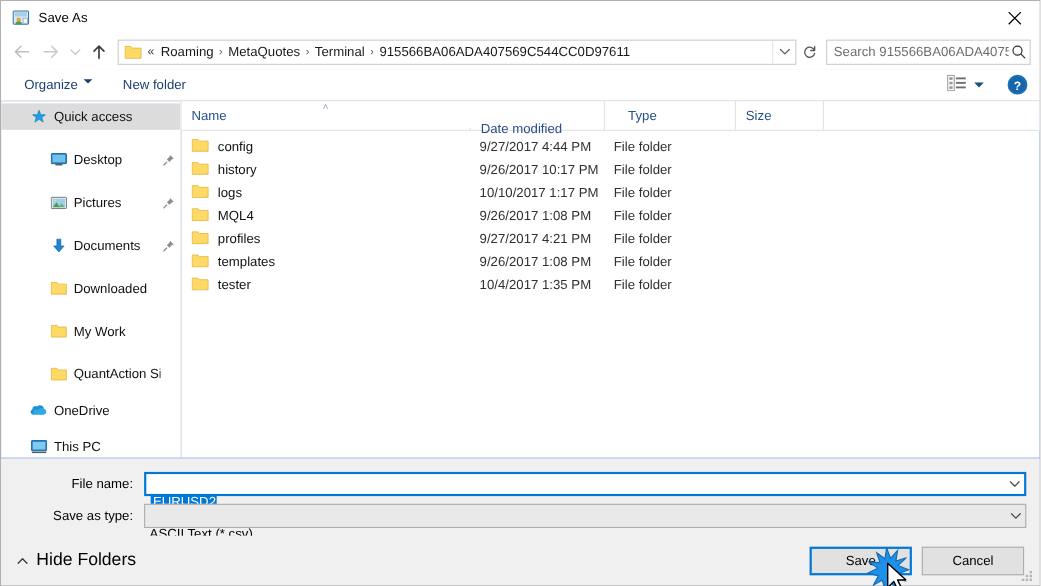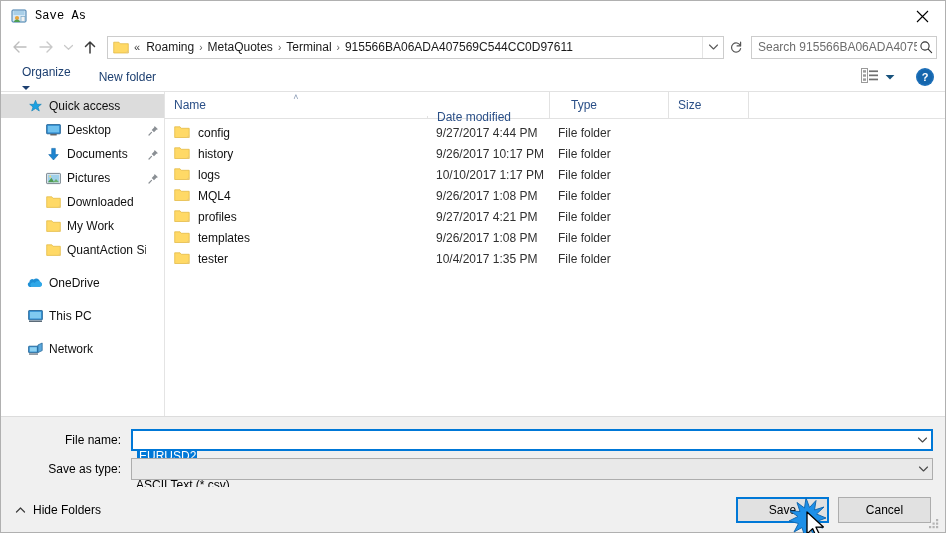--- a/index.html
+++ b/index.html
@@ -48,7 +48,6 @@
     font-size: 12px;
     color: #000;
     letter-spacing: 0.1px;
-    font-family: Liberation Mono, monospace;
   }
   .close-btn {
     position: absolute;

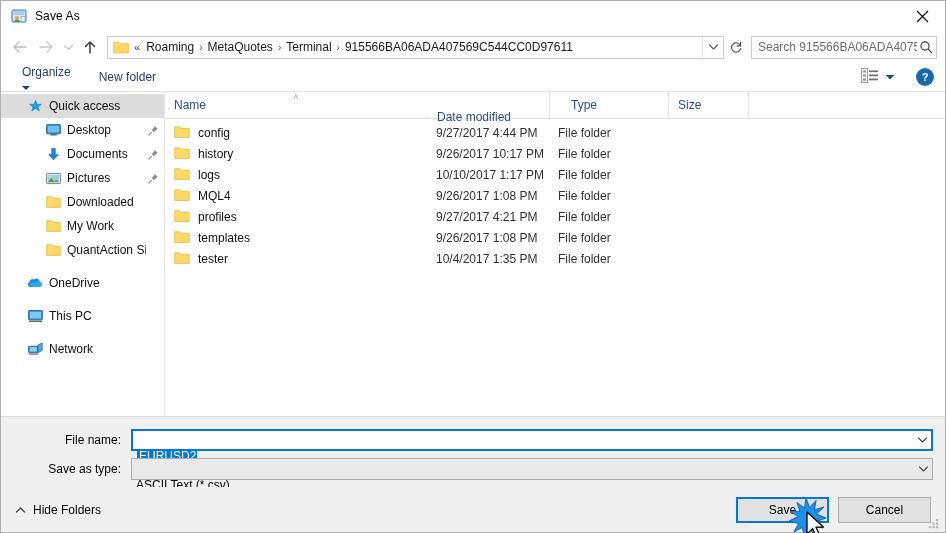--- a/index.html
+++ b/index.html
@@ -177,7 +177,6 @@
     gap: 5px;
     padding: 3px 7px;
     cursor: default;
-    flex-direction: column;
   }
   .tb-item.spaced { margin-left: 14px; }
   .tb-caret {

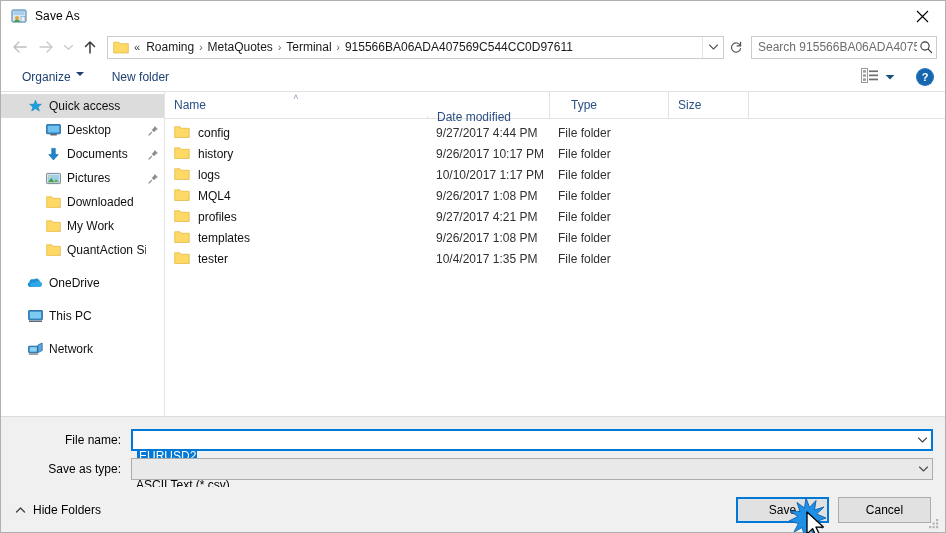--- a/index.html
+++ b/index.html
@@ -227,7 +227,7 @@
   .nav-item .ni-label { flex: 1 1 auto; overflow: hidden; }
   .nav-item .ni-pin { width: 14px; flex: 0 0 14px; display: flex; align-items: center; justify-content: center; }
   .lvl0 { padding-left: 26px; }
-  .lvl1 { padding-left: 44px; }
+  .lvl1 { padding-left: 44px; margin-top: 15px; }
   .group-gap { height: 9px; }
 
   .listpane {

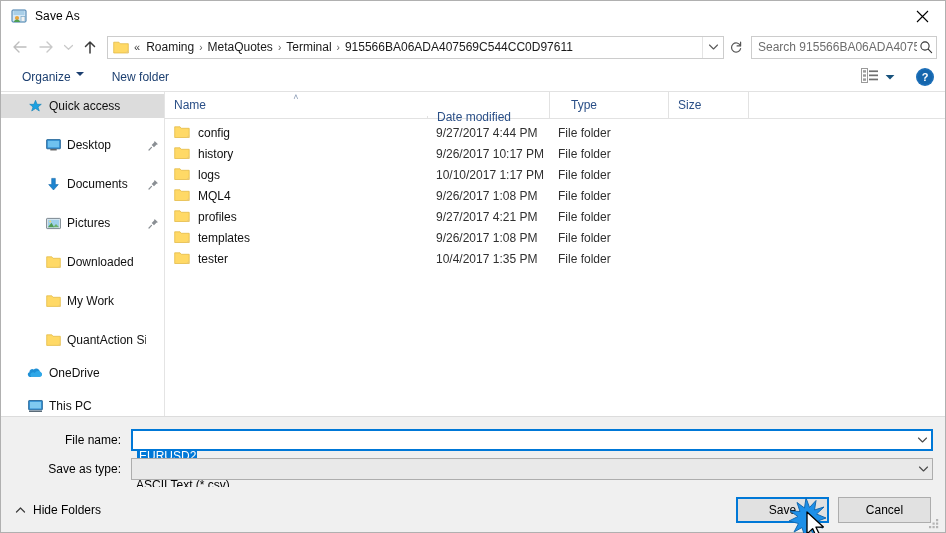--- a/index.html
+++ b/index.html
@@ -545,21 +545,6 @@
 
       <div class="nav-item lvl1">
         <span class="ni-icon">
-          <svg width="15" height="15" viewBox="0 0 15 15">
-            <path d="M5.7 1.4 H9.3 V7.6 H12.3 L7.5 13 L2.7 7.6 H5.7 Z" fill="#1e85d0" stroke="#1267a8" stroke-width="0.6"></path>
-          </svg>
-        </span>
-        <span class="ni-label">Documents</span>
-        <span class="ni-pin">
-          <svg width="11" height="11" viewBox="0 0 11 11">
-            <path d="M6.6 0.9 L10 4.3 L8.4 4.8 L6 7.2 L3.7 4.9 L6.1 2.5 Z" fill="#8a8f94"></path>
-            <path d="M3.5 7.4 L1 10" stroke="#8a8f94" stroke-width="1.2" stroke-linecap="round"></path>
-          </svg>
-        </span>
-      </div>
-
-      <div class="nav-item lvl1">
-        <span class="ni-icon">
           <svg width="15" height="13" viewBox="0 0 15 13">
             <rect x="0.6" y="1.4" width="13.8" height="10.2" rx="0.6" fill="#e8eef2" stroke="#6d7b85" stroke-width="0.9"></rect>
             <rect x="1.9" y="2.7" width="11.2" height="7.6" fill="#9fd0ea"></rect>
@@ -569,6 +554,21 @@
           </svg>
         </span>
         <span class="ni-label">Pictures</span>
+        <span class="ni-pin">
+          <svg width="11" height="11" viewBox="0 0 11 11">
+            <path d="M6.6 0.9 L10 4.3 L8.4 4.8 L6 7.2 L3.7 4.9 L6.1 2.5 Z" fill="#8a8f94"></path>
+            <path d="M3.5 7.4 L1 10" stroke="#8a8f94" stroke-width="1.2" stroke-linecap="round"></path>
+          </svg>
+        </span>
+      </div>
+
+      <div class="nav-item lvl1">
+        <span class="ni-icon">
+          <svg width="15" height="15" viewBox="0 0 15 15">
+            <path d="M5.7 1.4 H9.3 V7.6 H12.3 L7.5 13 L2.7 7.6 H5.7 Z" fill="#1e85d0" stroke="#1267a8" stroke-width="0.6"></path>
+          </svg>
+        </span>
+        <span class="ni-label">Documents</span>
         <span class="ni-pin">
           <svg width="11" height="11" viewBox="0 0 11 11">
             <path d="M6.6 0.9 L10 4.3 L8.4 4.8 L6 7.2 L3.7 4.9 L6.1 2.5 Z" fill="#8a8f94"></path>

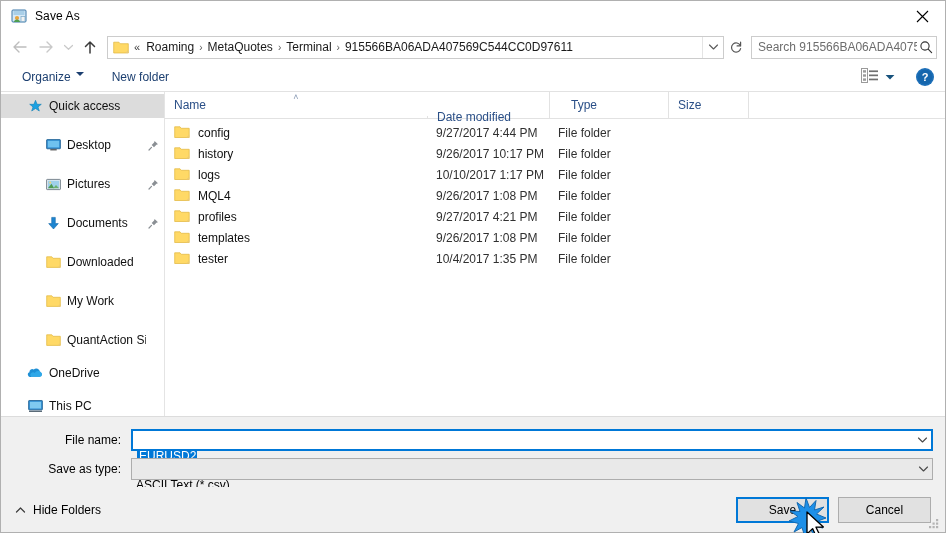--- a/index.html
+++ b/index.html
@@ -351,7 +351,7 @@
   }
   .hidefolders {
     display: flex; align-items: center; gap: 7px;
-    font-size: 12px; color: #000; cursor: default;
+    font-size: 16px; color: #000; cursor: default;
     padding: 3px 4px;
   }
   .btns { margin-left: auto; display: flex; align-items: center; gap: 9px; position: relative; }

